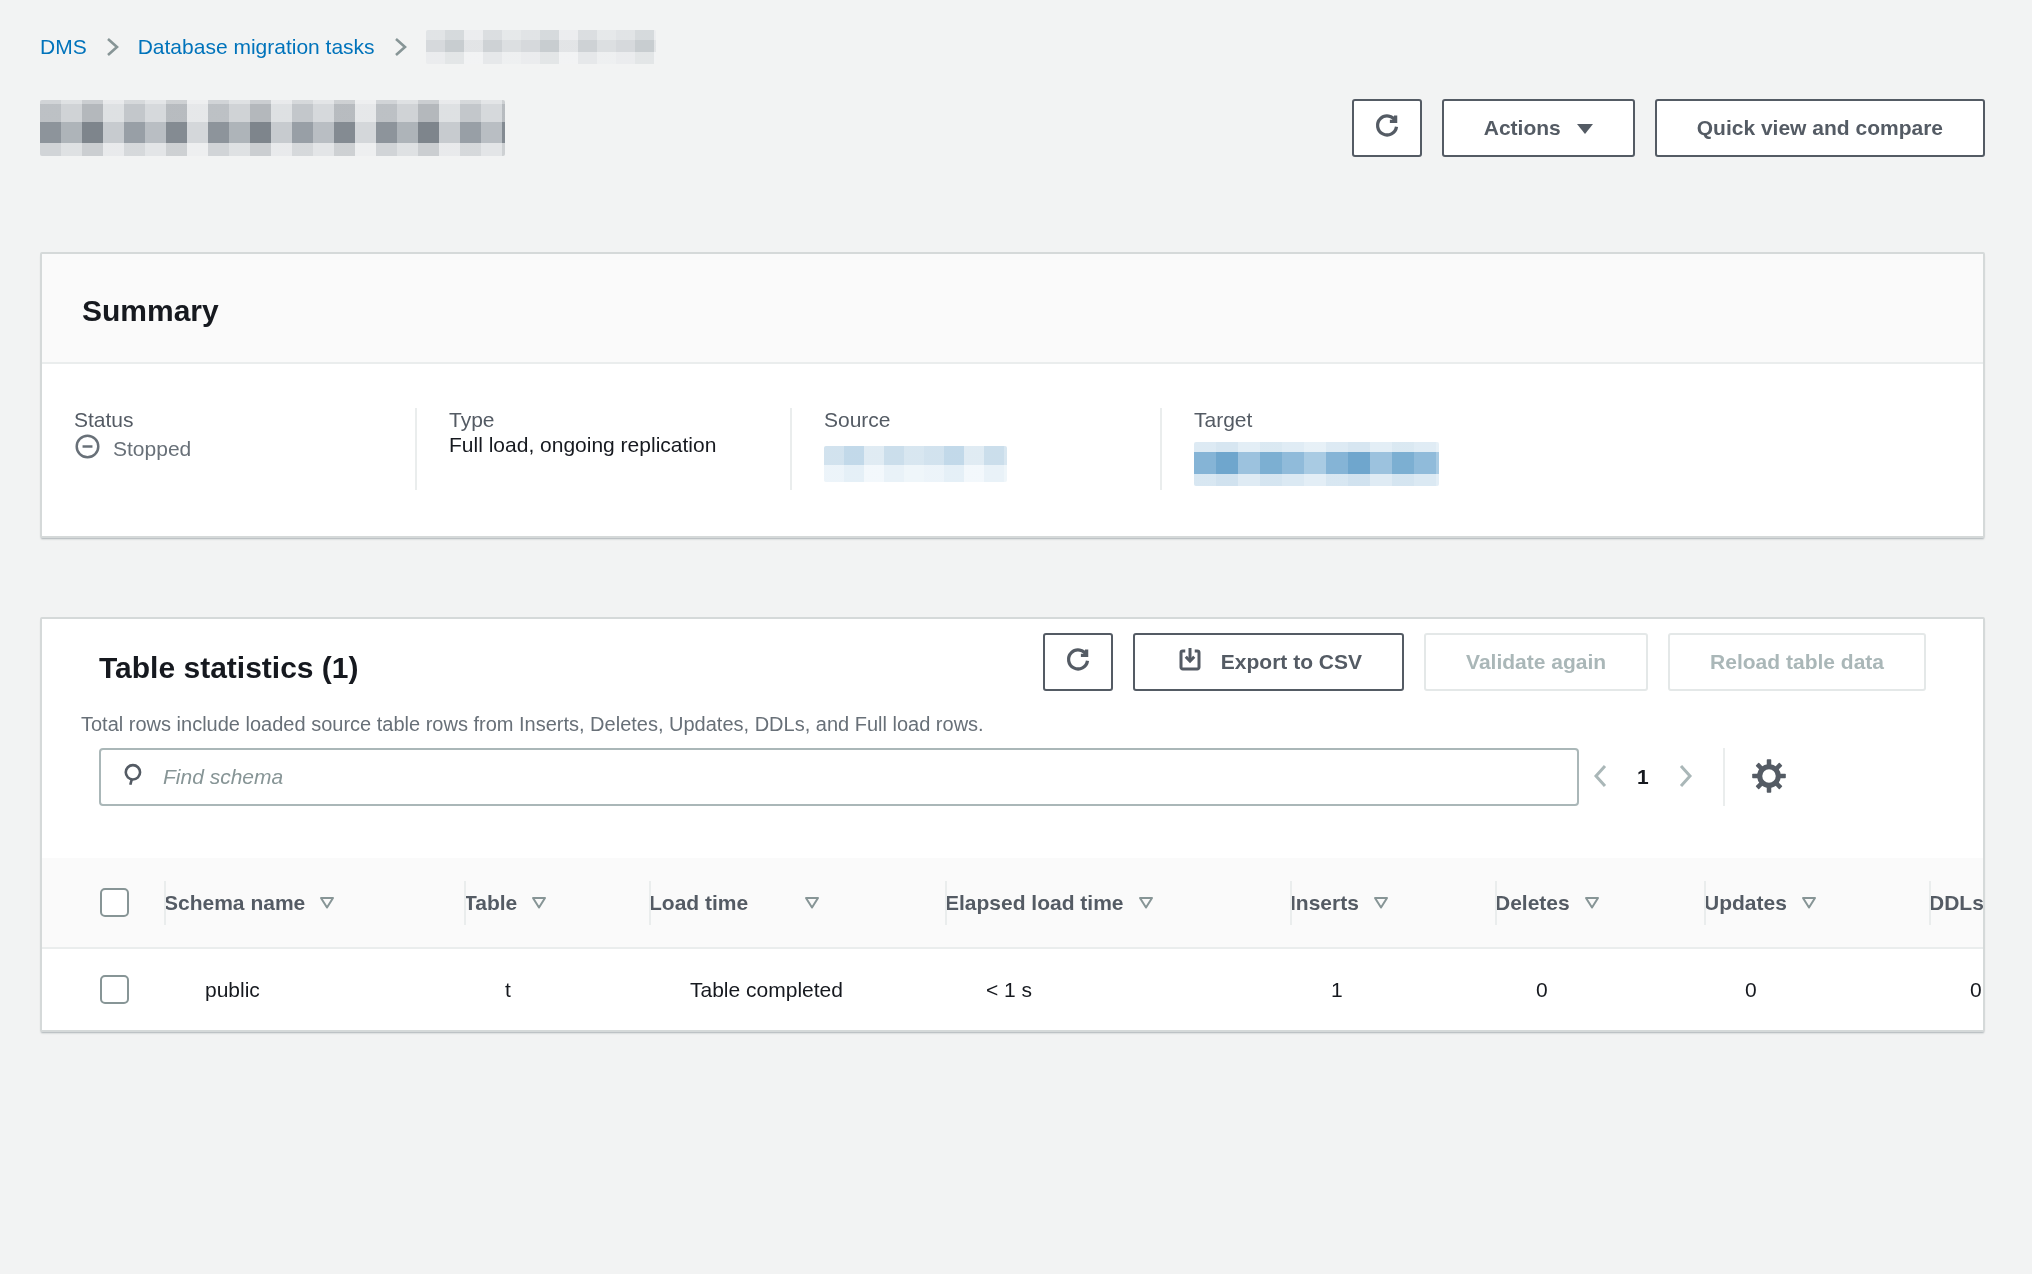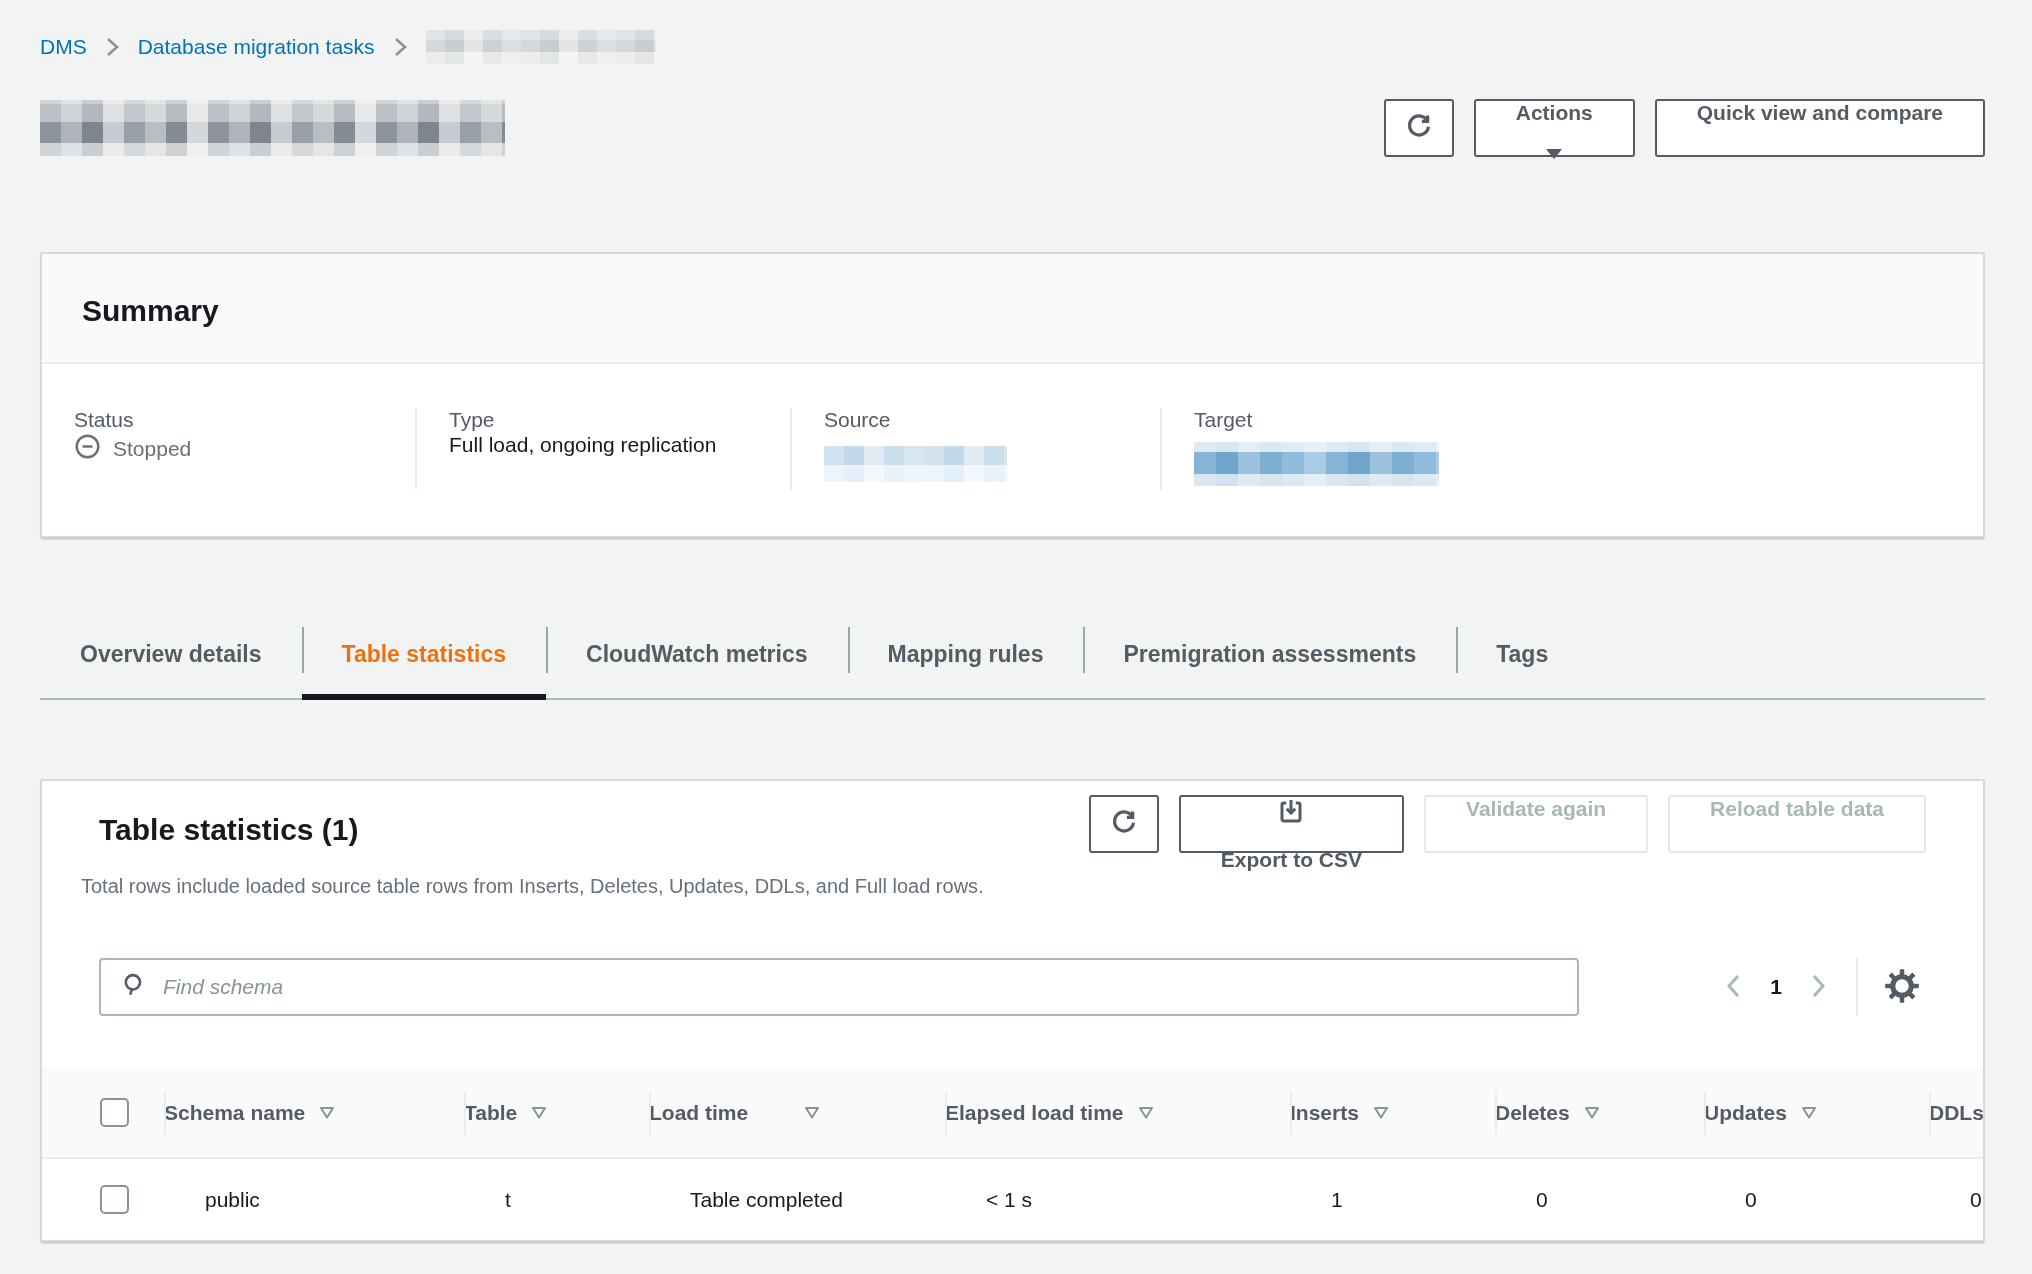--- a/index.html
+++ b/index.html
@@ -47,7 +47,7 @@
   .btn{height:58px;padding:0 40px;border:2px solid var(--text-secondary);border-radius:3px;
     background:#fff;color:var(--text-secondary);font-weight:700;font-size:21px;
     display:inline-flex;align-items:center;gap:16px;cursor:pointer;white-space:nowrap;
-    font-family:inherit;flex-direction:column;}
+    font-family:inherit;}
   .btn-icon{width:70px;padding:0;justify-content:center;}
   .btn.disabled{border-color:var(--disabled-border);color:var(--disabled-text);cursor:default;}
 

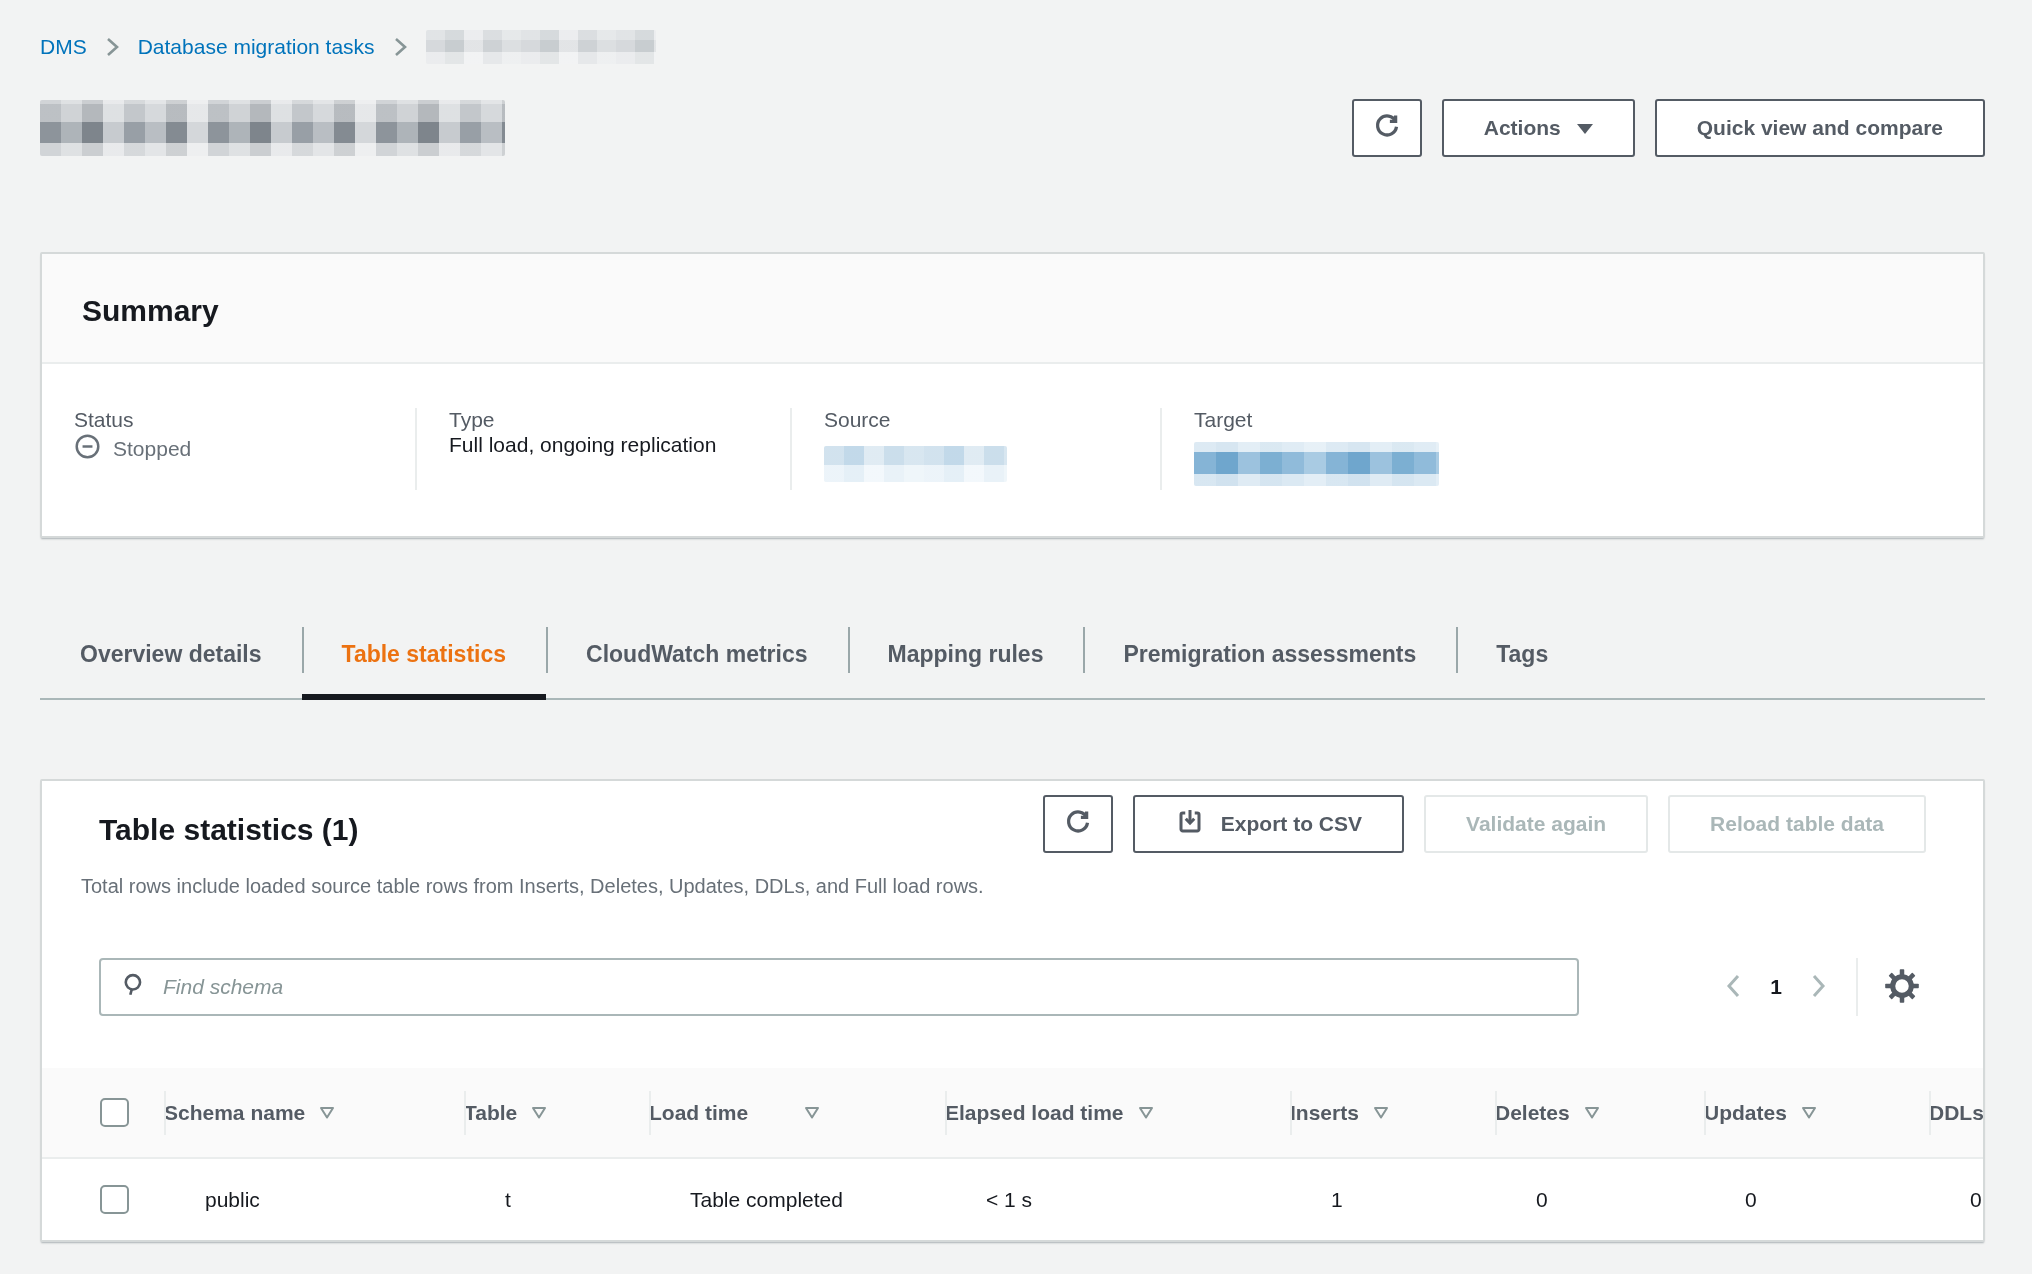--- a/index.html
+++ b/index.html
@@ -189,14 +189,6 @@
     </div>
   </section>
 
-  <div class="tabs">
-    <div class="tab">Overview details</div>
-    <div class="tab active">Table statistics</div>
-    <div class="tab">CloudWatch metrics</div>
-    <div class="tab">Mapping rules</div>
-    <div class="tab">Premigration assessments</div>
-    <div class="tab">Tags</div>
-  </div>
 
   <section class="card stats-card">
     <div class="stats-head">

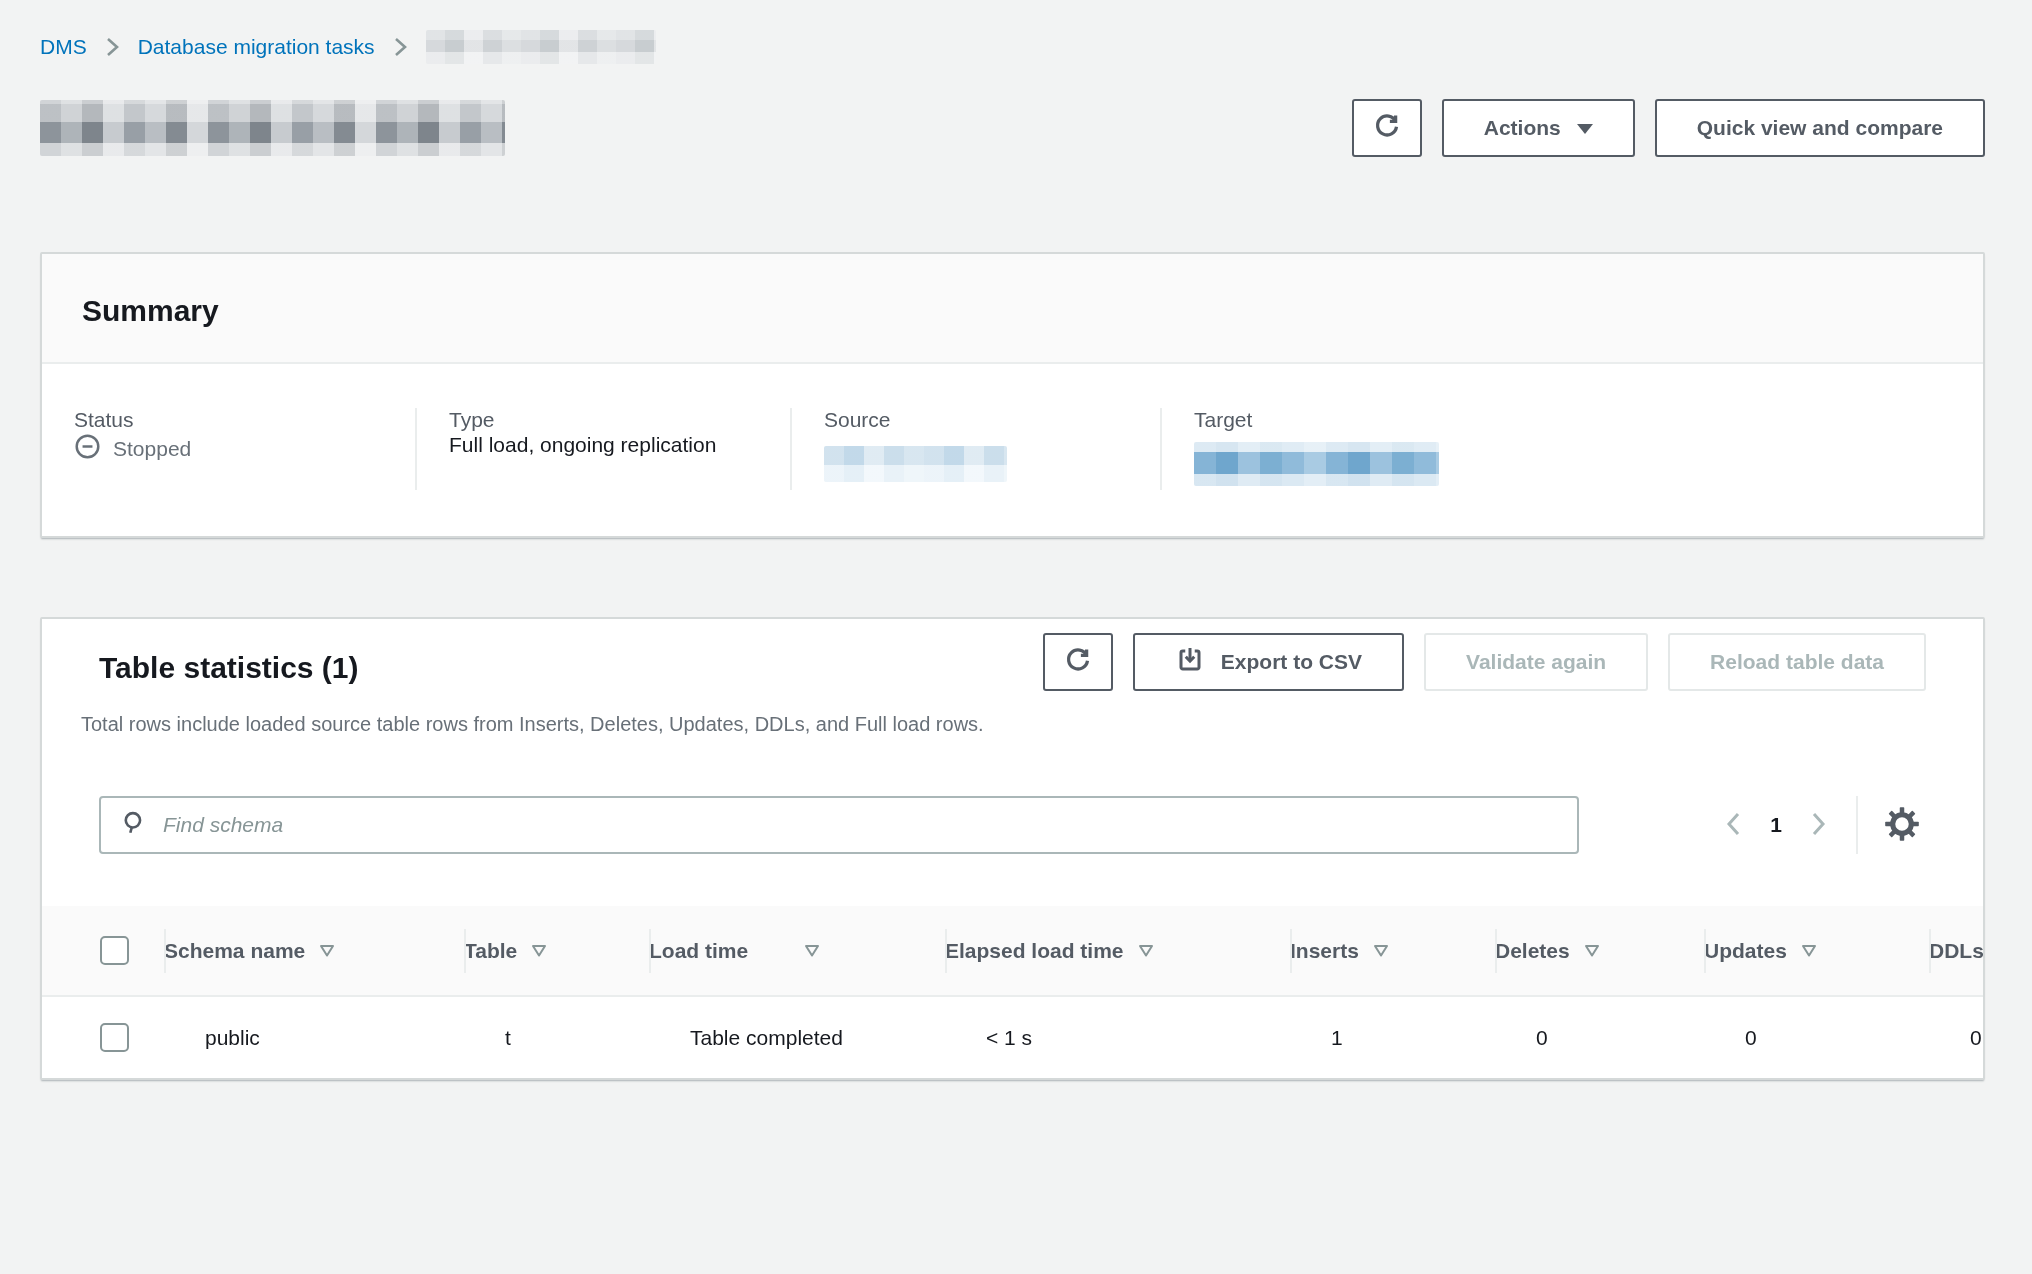--- a/index.html
+++ b/index.html
@@ -82,7 +82,7 @@
   .stats-actions{display:flex;gap:20px;}
   .stats-desc{margin-top:22px;padding:0 39px;font-size:20px;color:var(--text-muted);}
 
-  .filter-row{margin-top:48px;padding:12px 57px;display:flex;justify-content:space-between;align-items:center;}
+  .filter-row{padding:12px 57px;display:flex;align-items:center;}
   .search-box{width:1480px;height:58px;border:2px solid var(--border-gray);border-radius:4px;
     background:#fff;display:flex;align-items:center;gap:16px;padding:0 20px;}
   .search-box input{flex:1;border:none;outline:none;background:transparent;font-size:21px;

